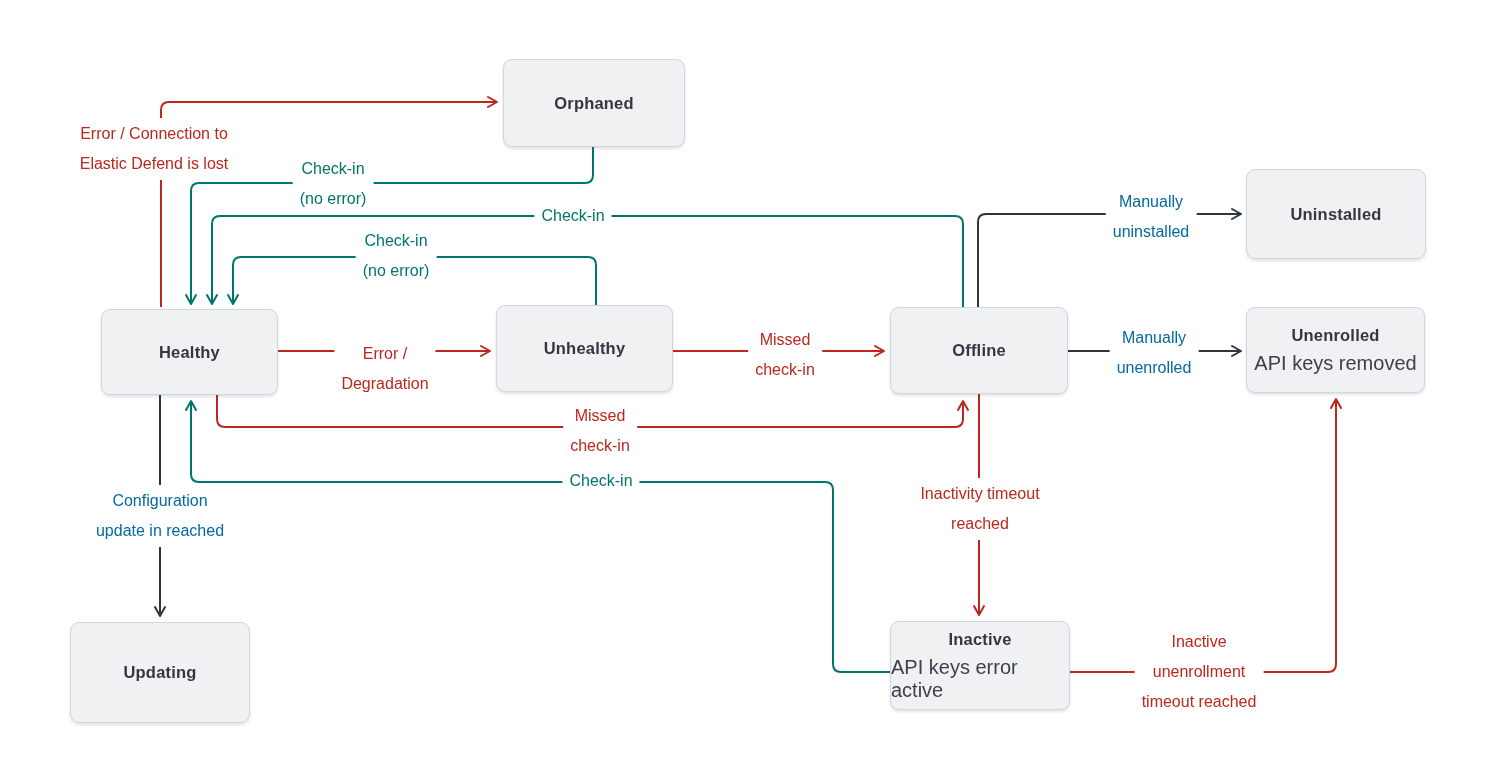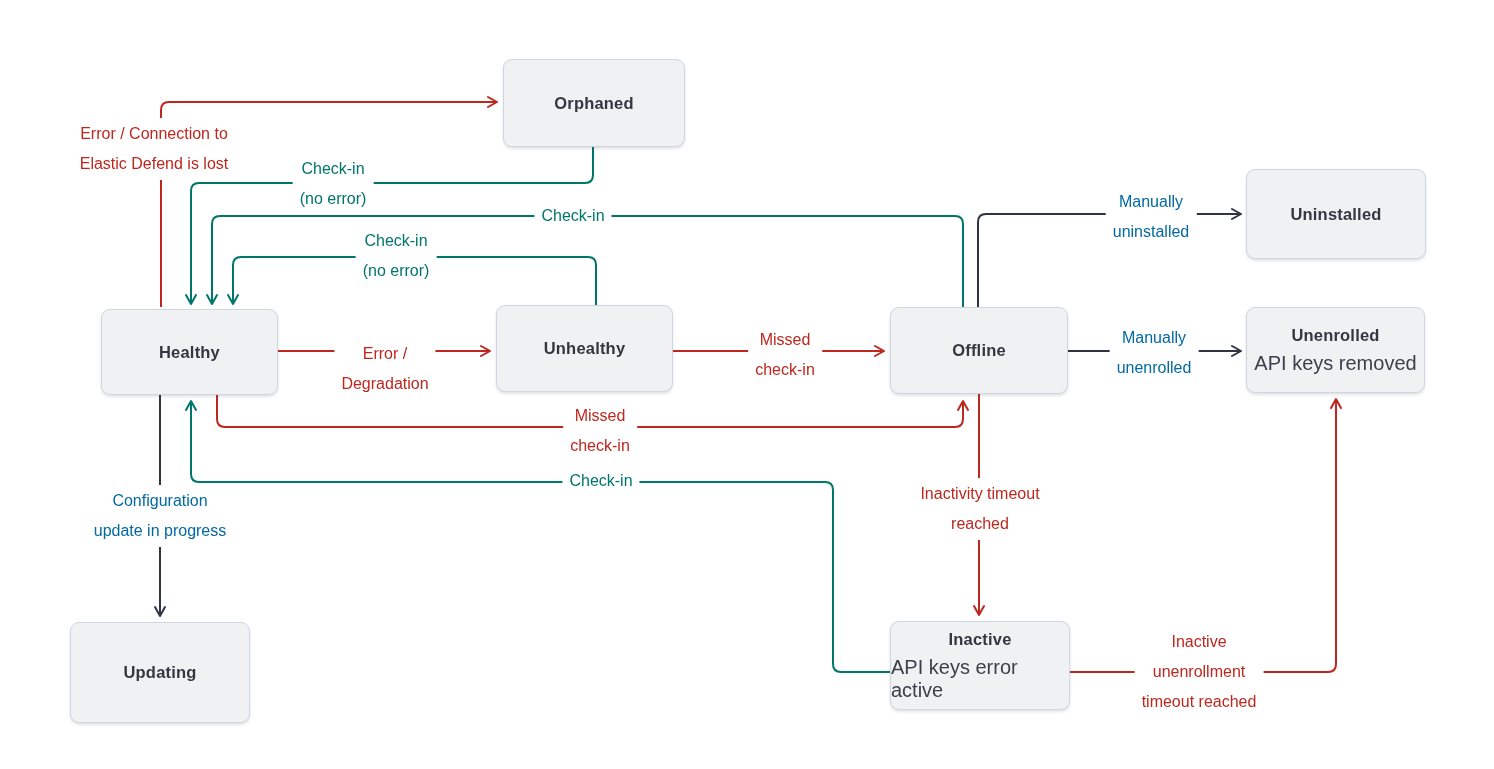--- a/index.html
+++ b/index.html
@@ -94,7 +94,7 @@
 check-in</div>
   <div class="edge-label lbl-success" style="left:601px;top:481px;">Check-in</div>
   <div class="edge-label lbl-neutral" style="left:160px;top:516px;">Configuration
-update in progress</div>
+update in reached</div>
   <div class="edge-label lbl-neutral" style="left:1151px;top:217px;">Manually
 uninstalled</div>
   <div class="edge-label lbl-neutral" style="left:1154px;top:353px;">Manually

